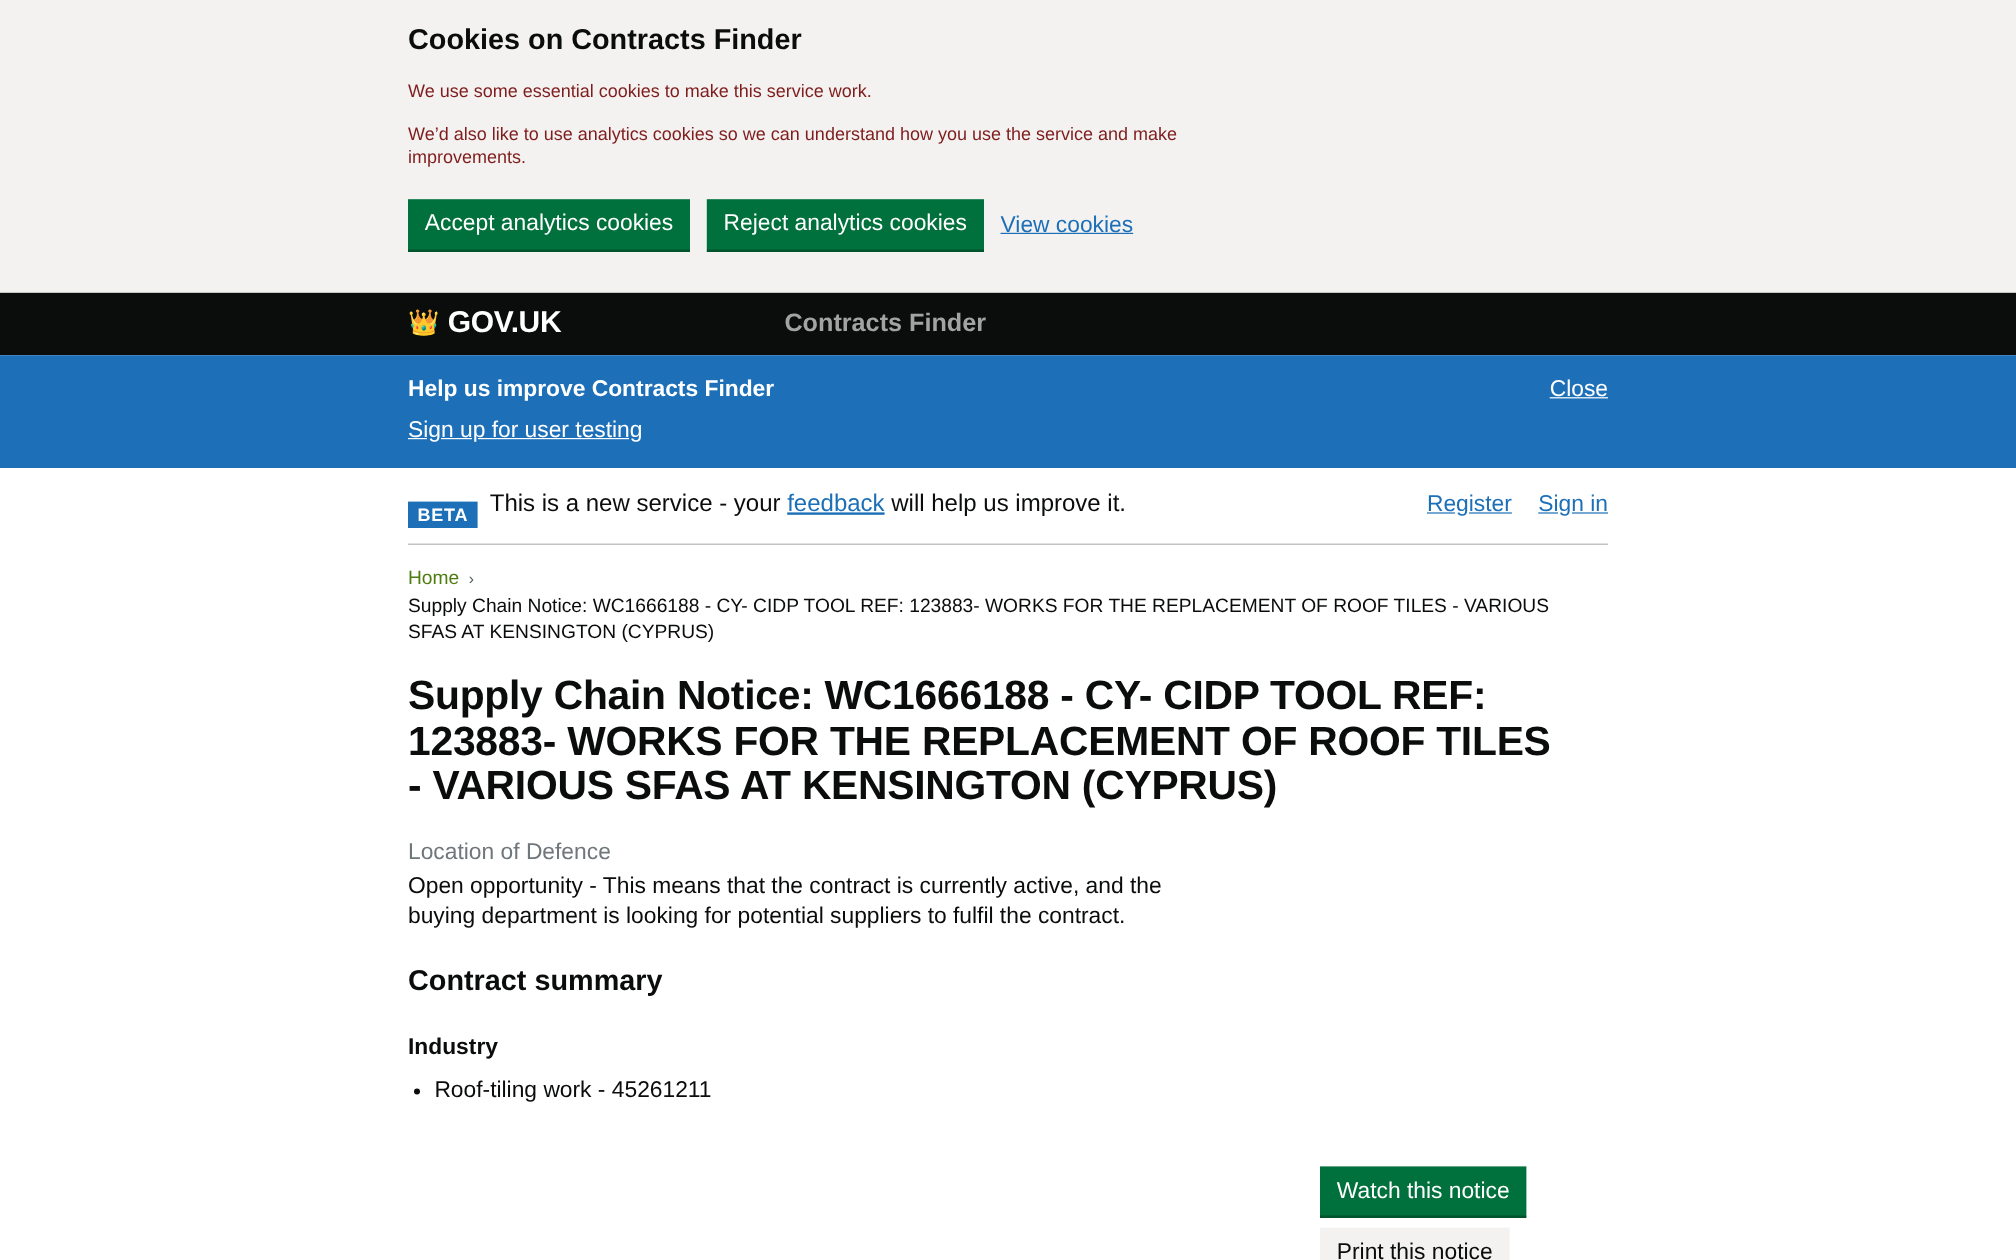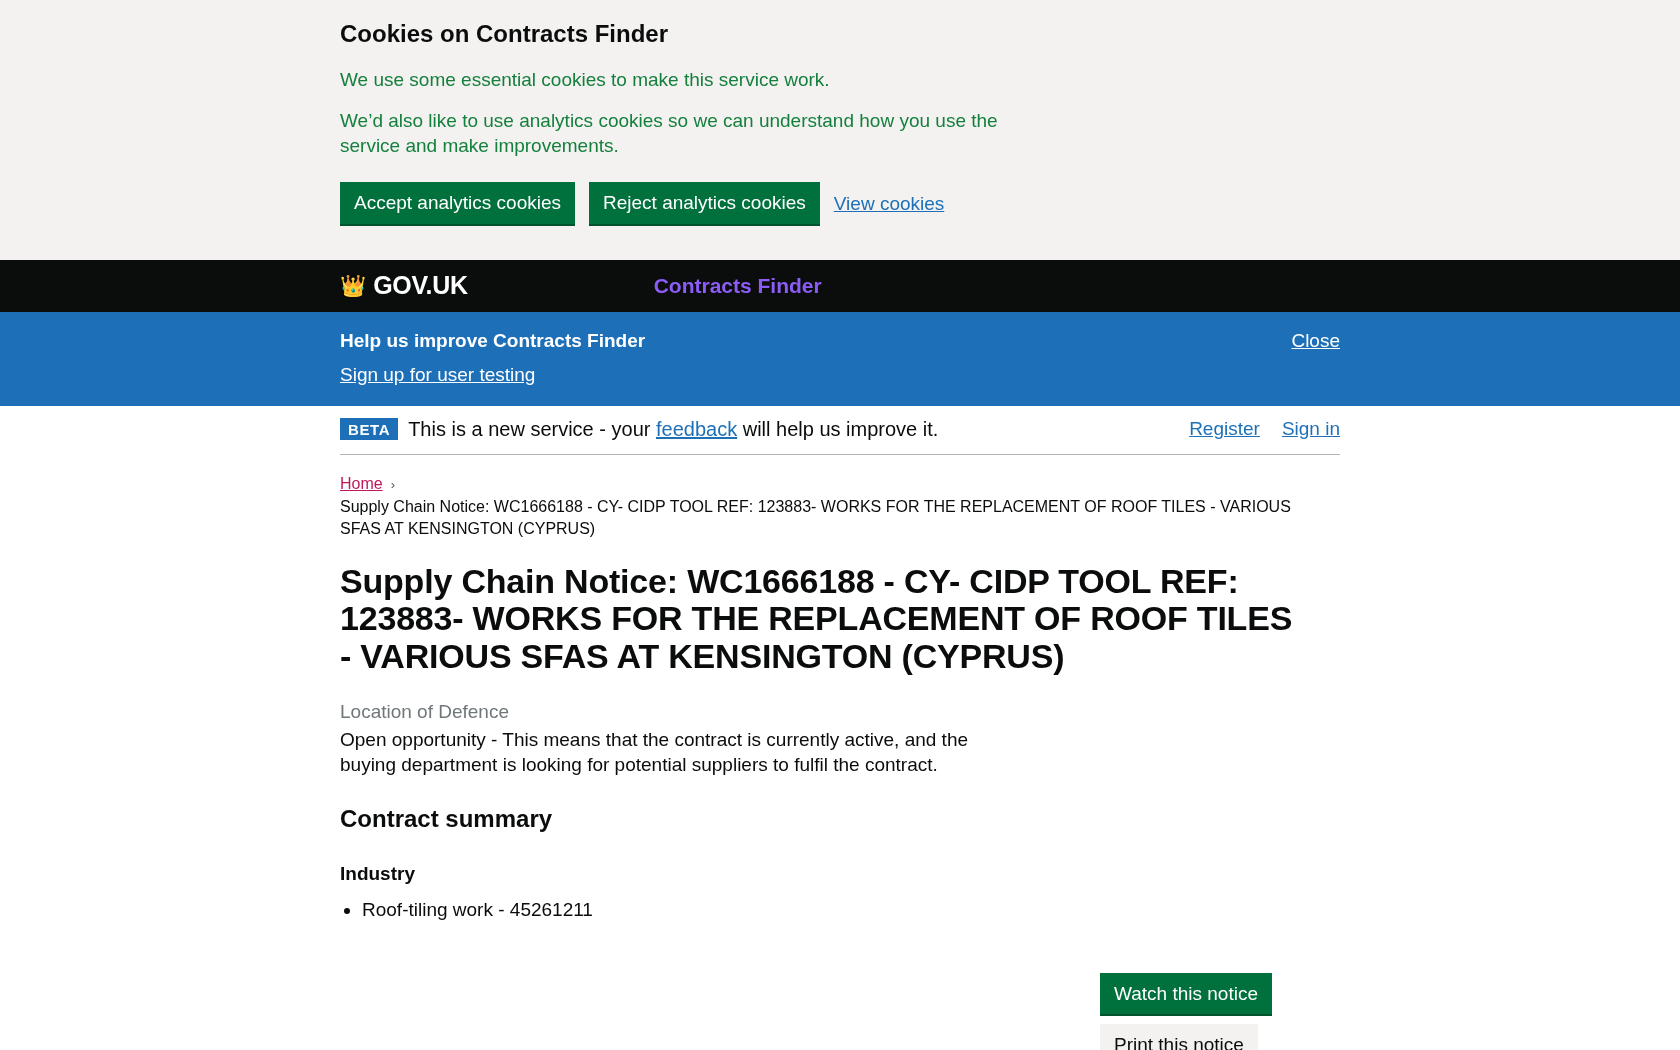--- a/index.html
+++ b/index.html
@@ -40,8 +40,8 @@
     line-height: 1.2;
   }
   .cookie-p {
-    font-size: 19px;
-    color: #15803d;
+    font-size: 15px;
+    color: #7f1d1d;
     margin: 0 0 16px 0;
     line-height: 1.32;
     max-width: 700px;

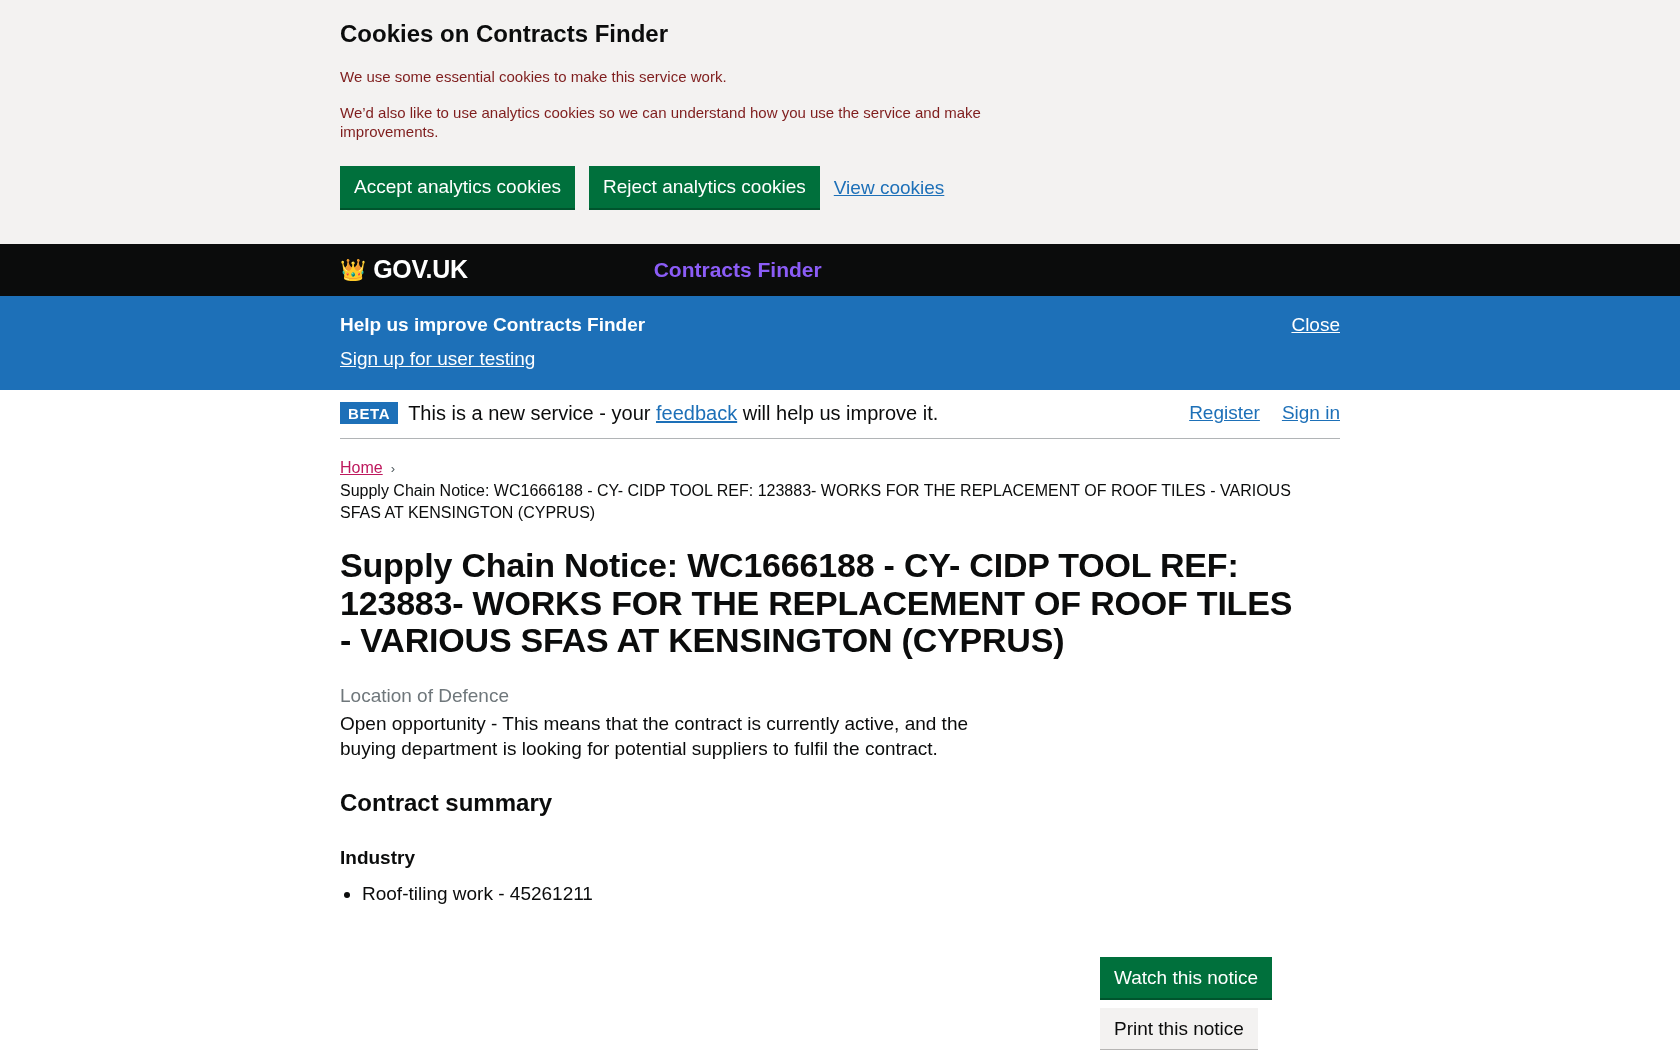--- a/index.html
+++ b/index.html
@@ -99,7 +99,7 @@
     letter-spacing: -0.3px;
   }
   .service-name {
-    color: #8b5cf6;
+    color: #a3a3a3;
     font-size: 21px;
     font-weight: bold;
     margin-left: 186px;

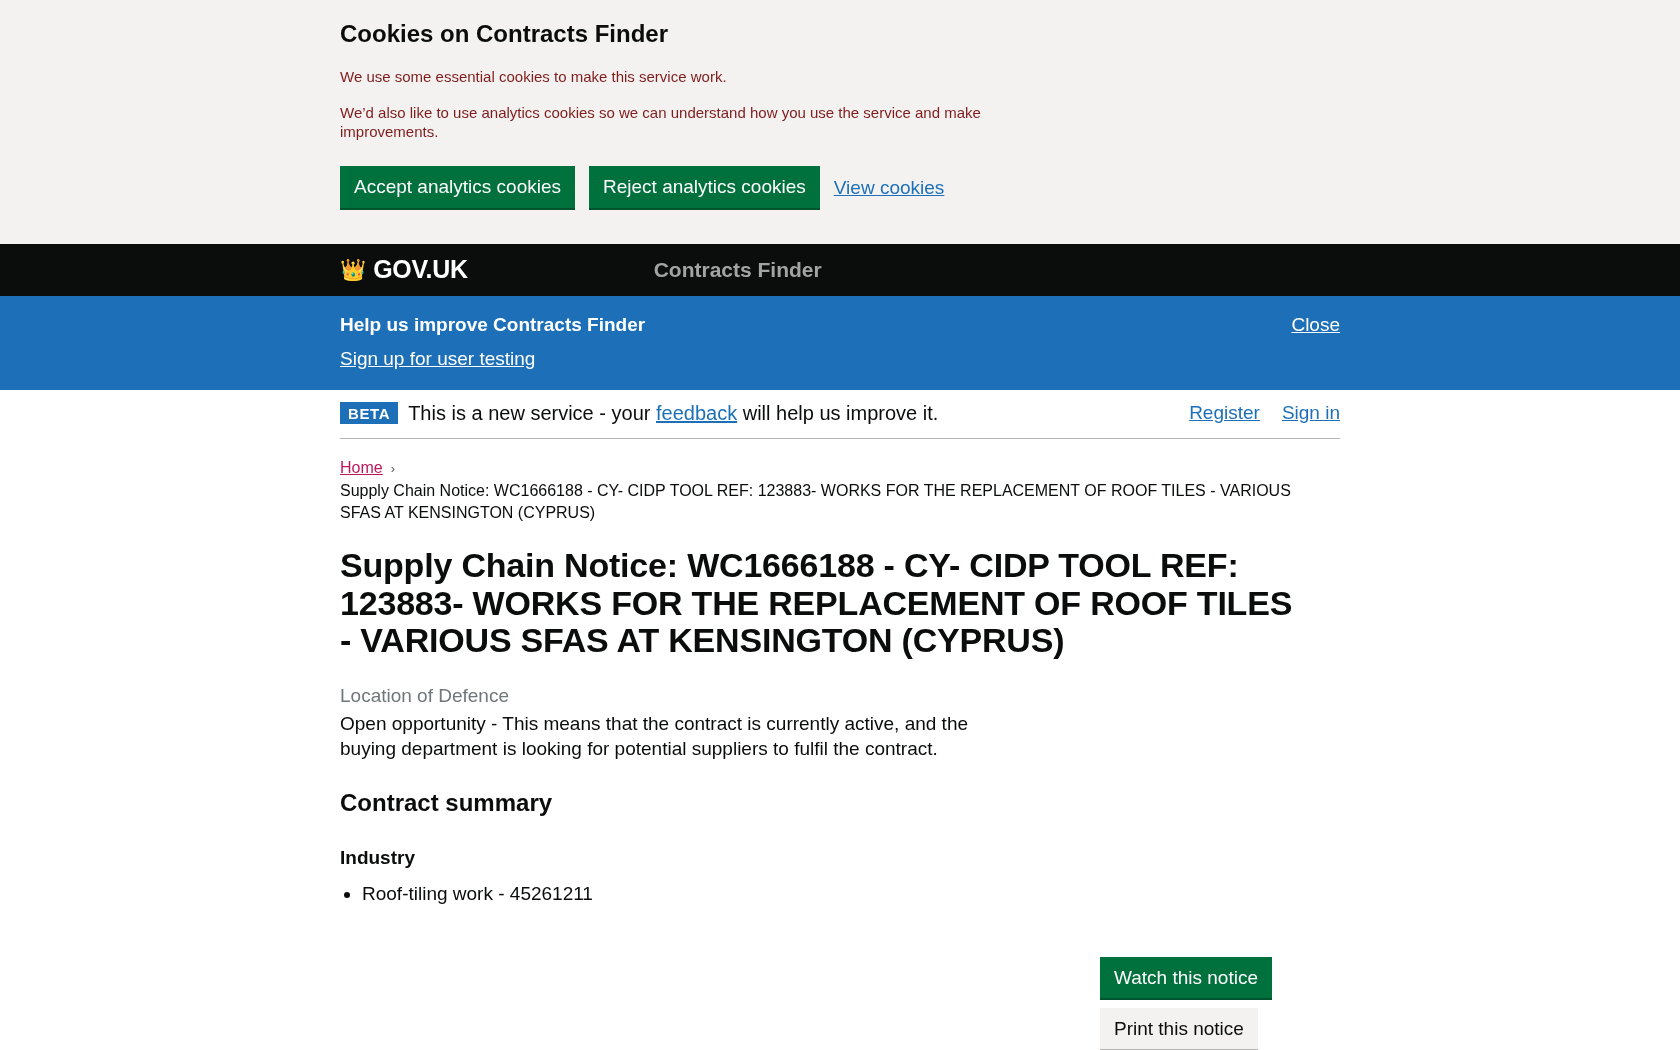--- a/index.html
+++ b/index.html
@@ -158,6 +158,7 @@
     padding: 3px 8px 2px 8px;
     letter-spacing: 0.6px;
     margin-right: 10px;
+    margin-top: 16px;
   }
   .beta-text {
     font-size: 20px;

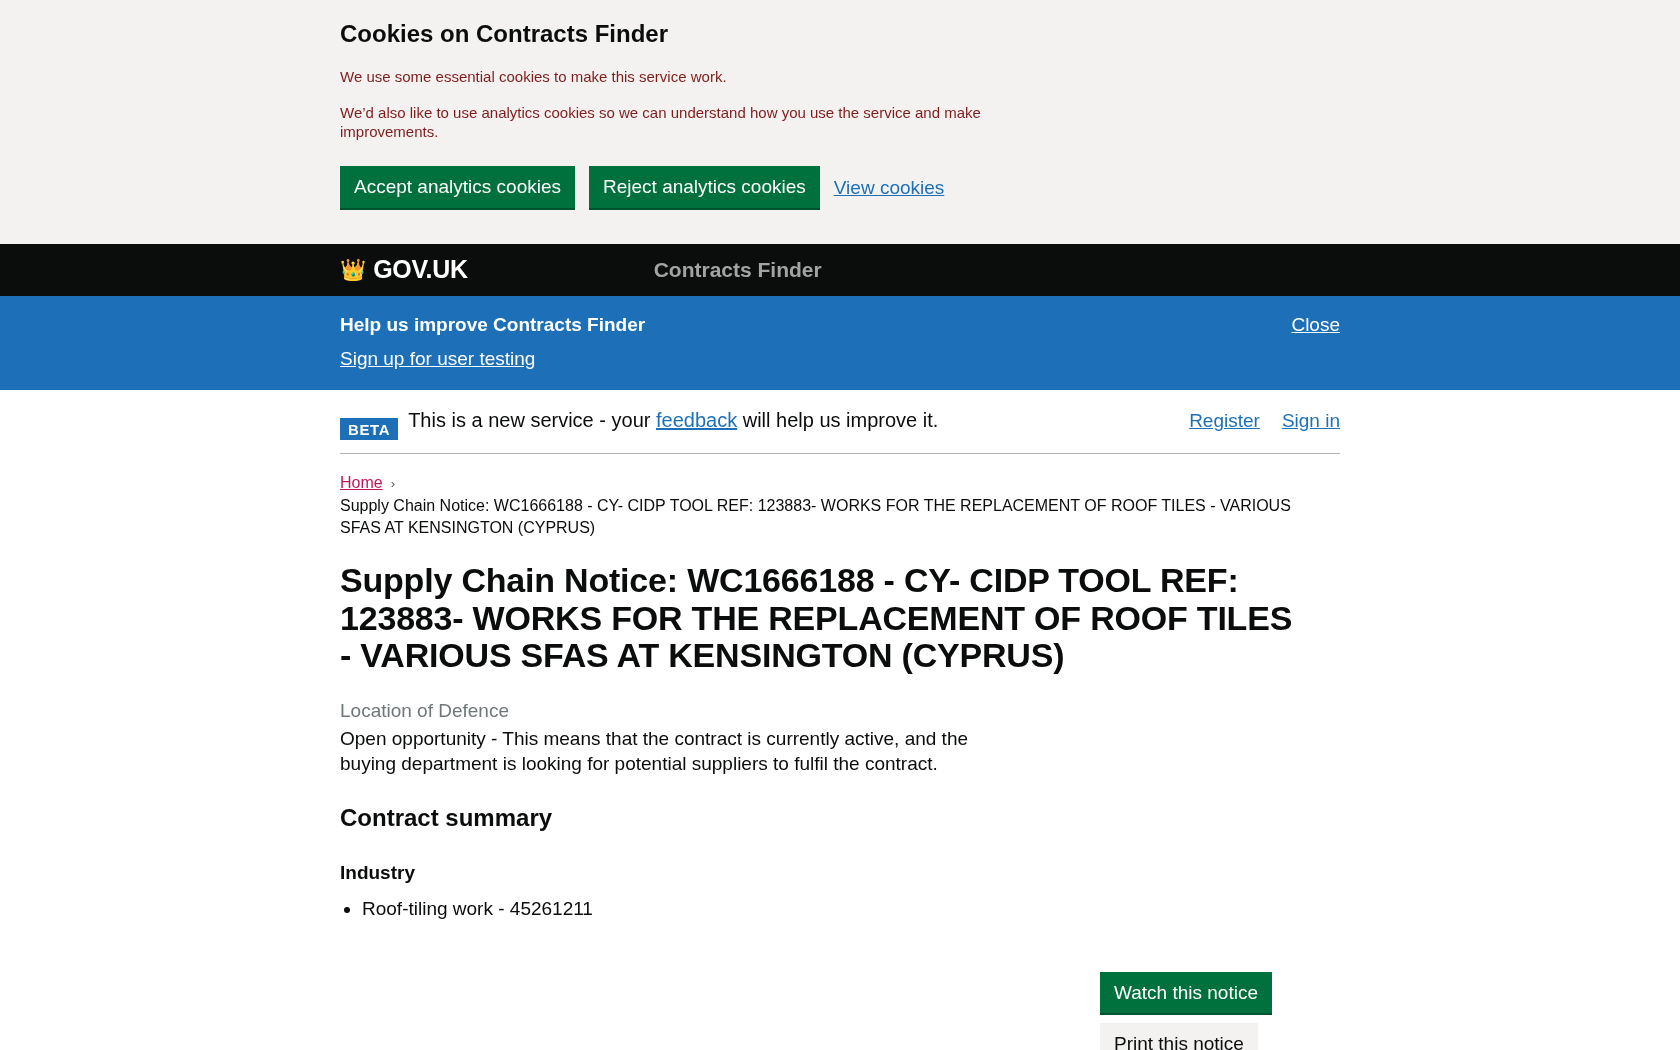--- a/index.html
+++ b/index.html
@@ -191,8 +191,7 @@
     line-height: 1.42;
   }
   .breadcrumbs .crumb-home {
-    color: #be185d;
-    text-decoration: underline;
+    color: #4d7c0f;
     cursor: pointer;
   }
   .crumb-sep {

